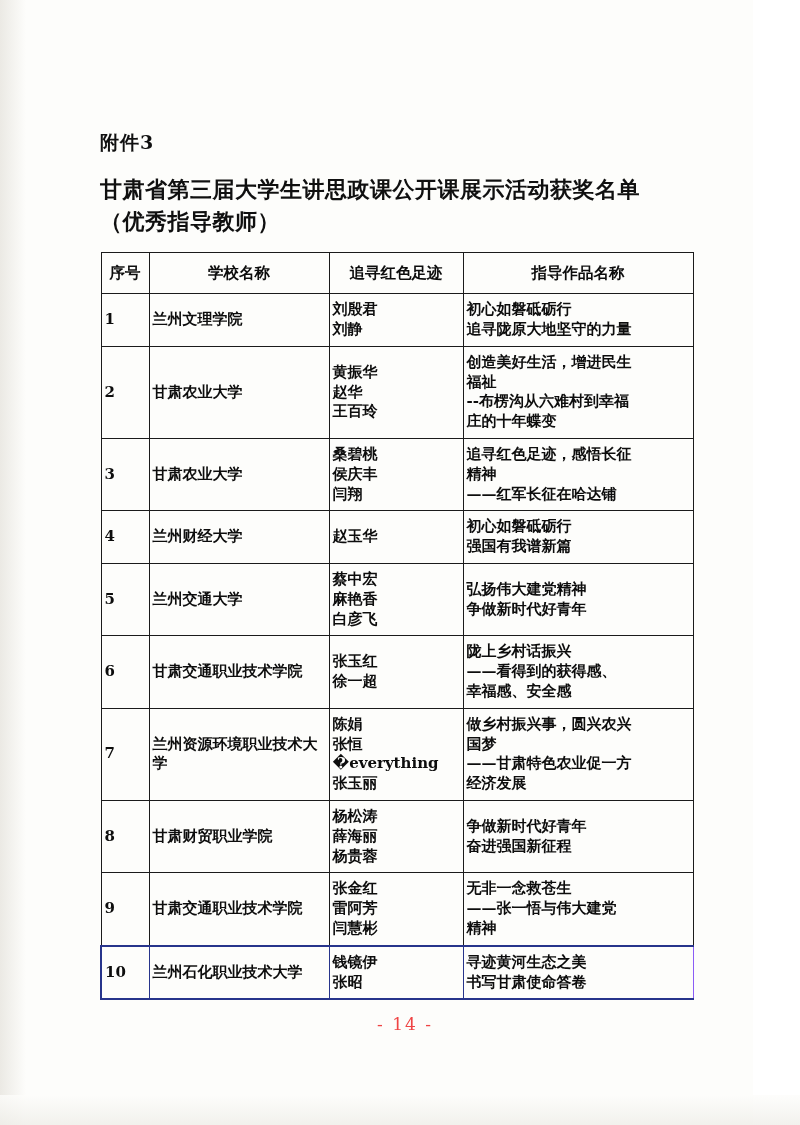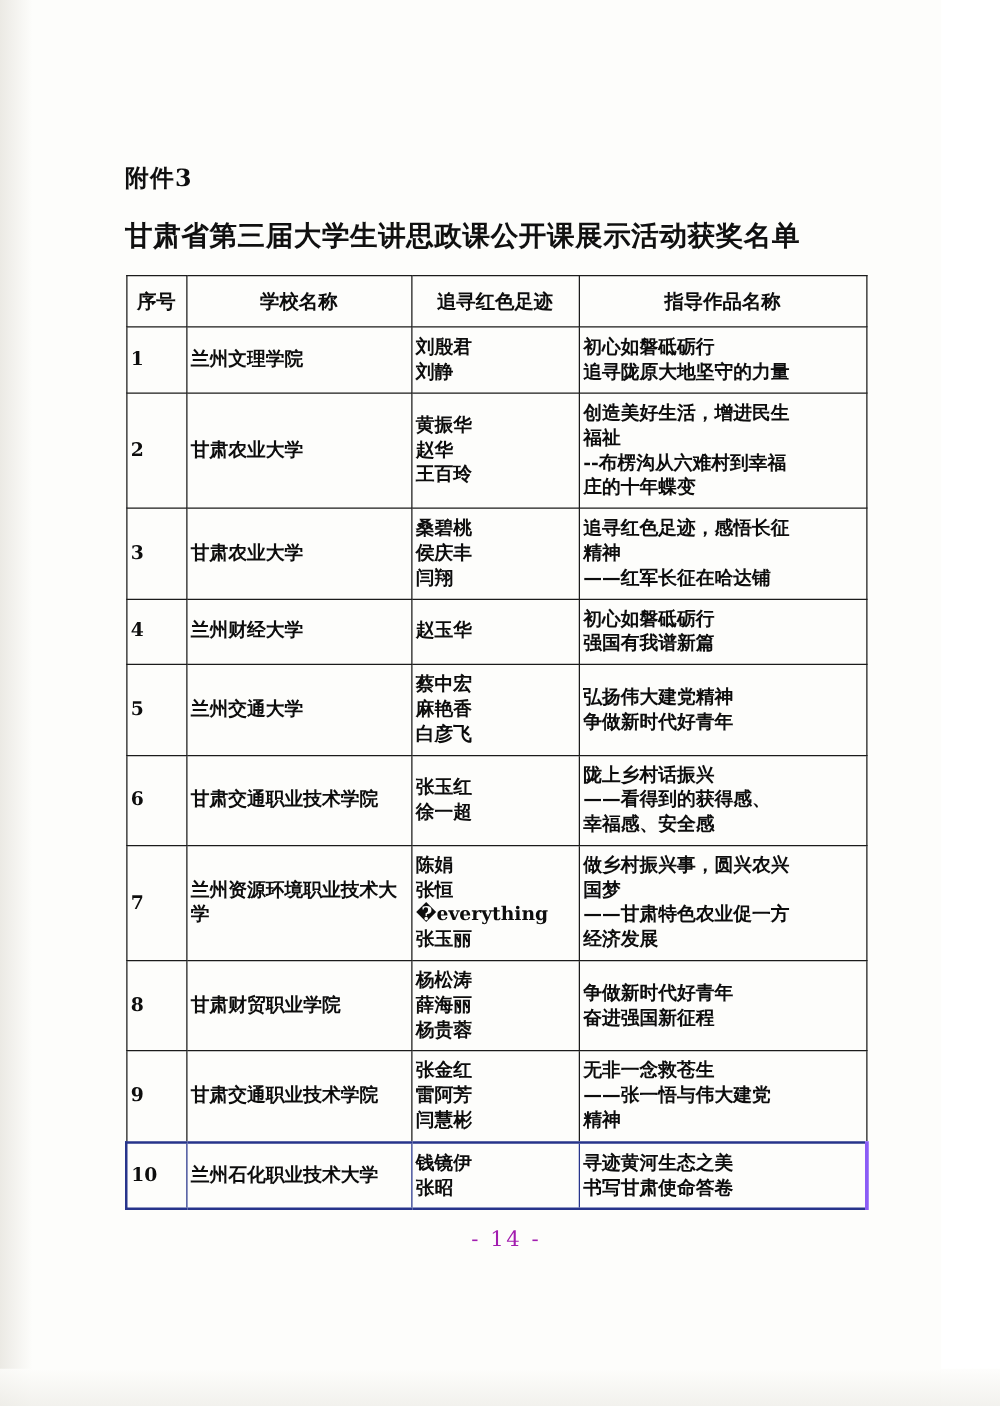--- a/index.html
+++ b/index.html
@@ -129,6 +129,7 @@
 
     <div class="doc-title">
       <span>甘肃省第三届大学生讲思政课公开课展示活动获奖名单</span>
+      <span class="line2">（优秀指导教师）</span>
     </div>
 
     <table class="award-table">

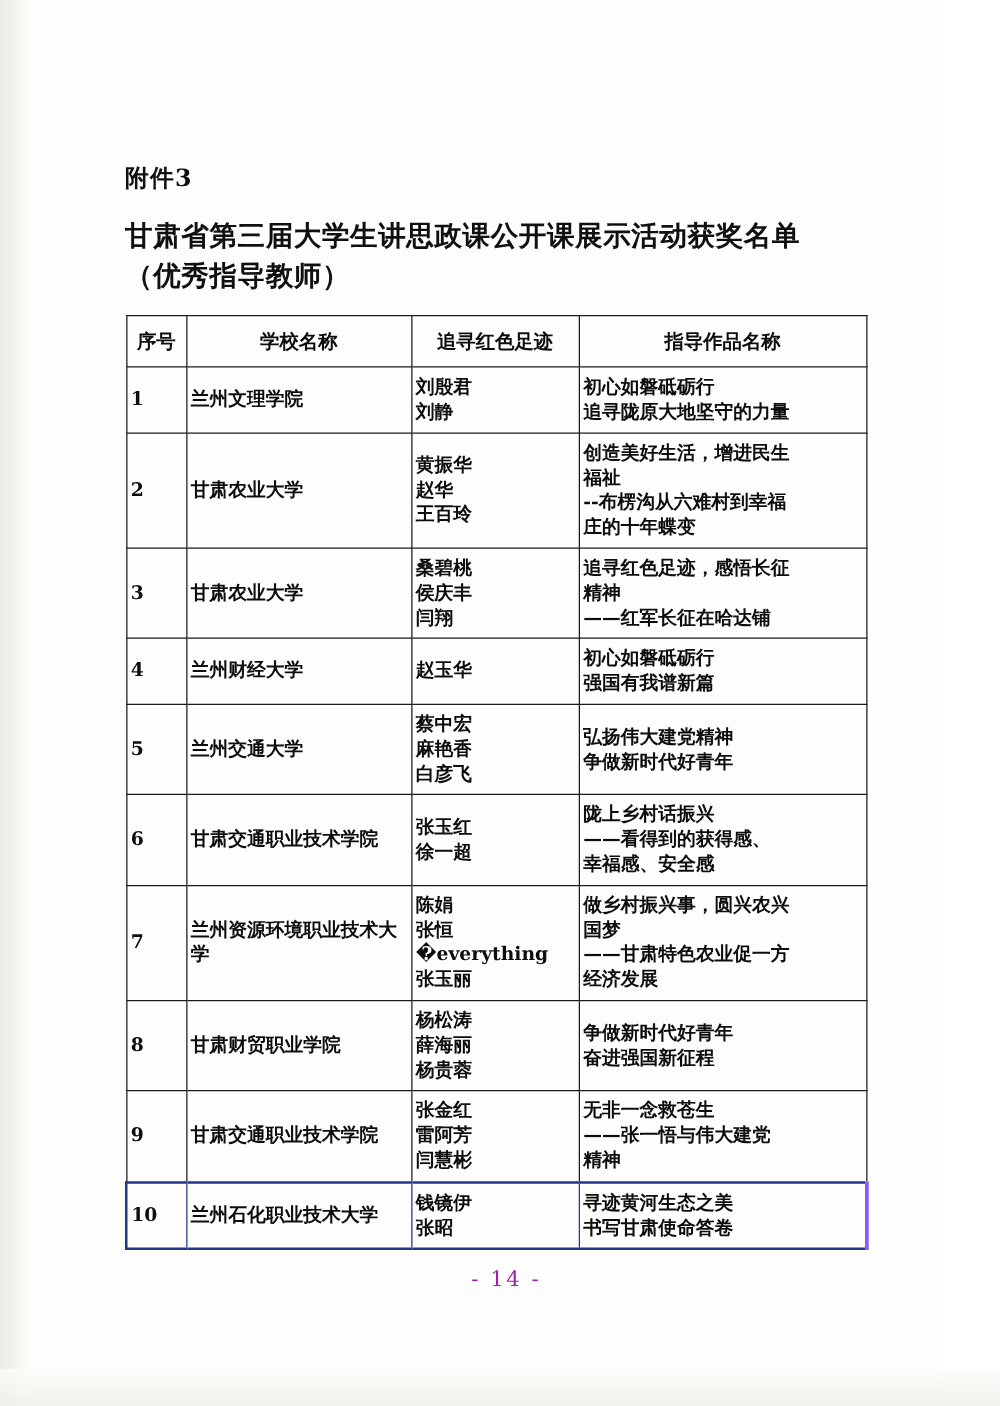--- a/index.html
+++ b/index.html
@@ -81,7 +81,7 @@
     border-left: 2px solid #27348b;
   }
   tr.highlight-row td:last-child {
-    border-right: 3px solid #8b5cf6;
+    border-right: 1px solid #8b5cf6;
     border-radius: 19px;
   }
   tr.highlight-row td {

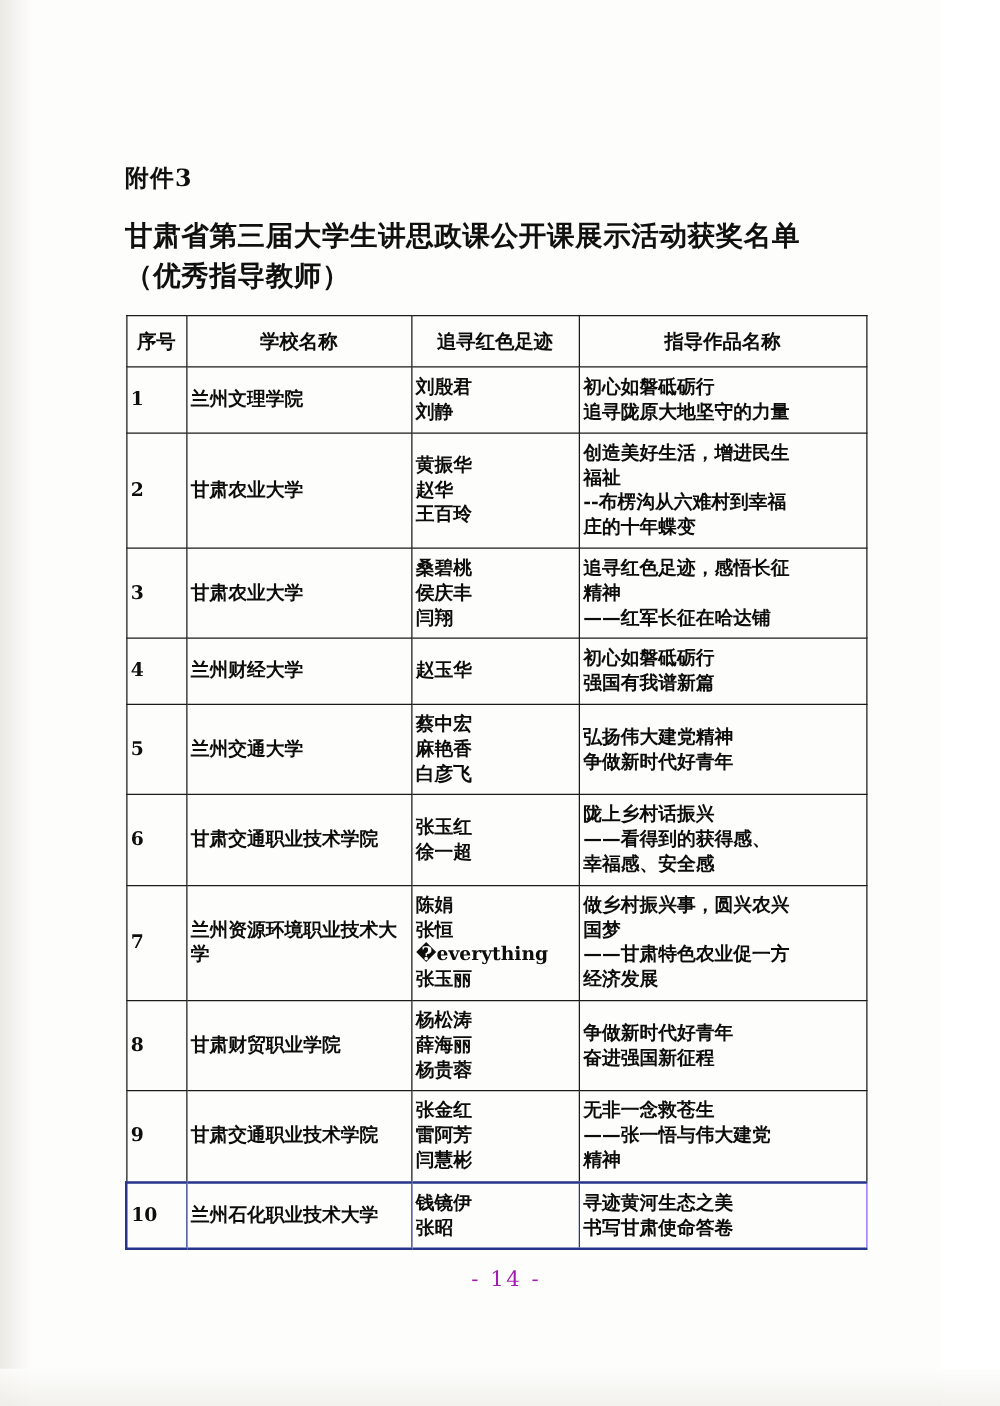--- a/index.html
+++ b/index.html
@@ -97,7 +97,7 @@
     margin-top: 14px;
     letter-spacing: 2px;
     font-family: "DejaVu Serif", "Liberation Serif", serif;
-    color: #a21caf;
+    color: #ef4444;
     padding-left: 10px;
   }
   .scan-edge-left {

